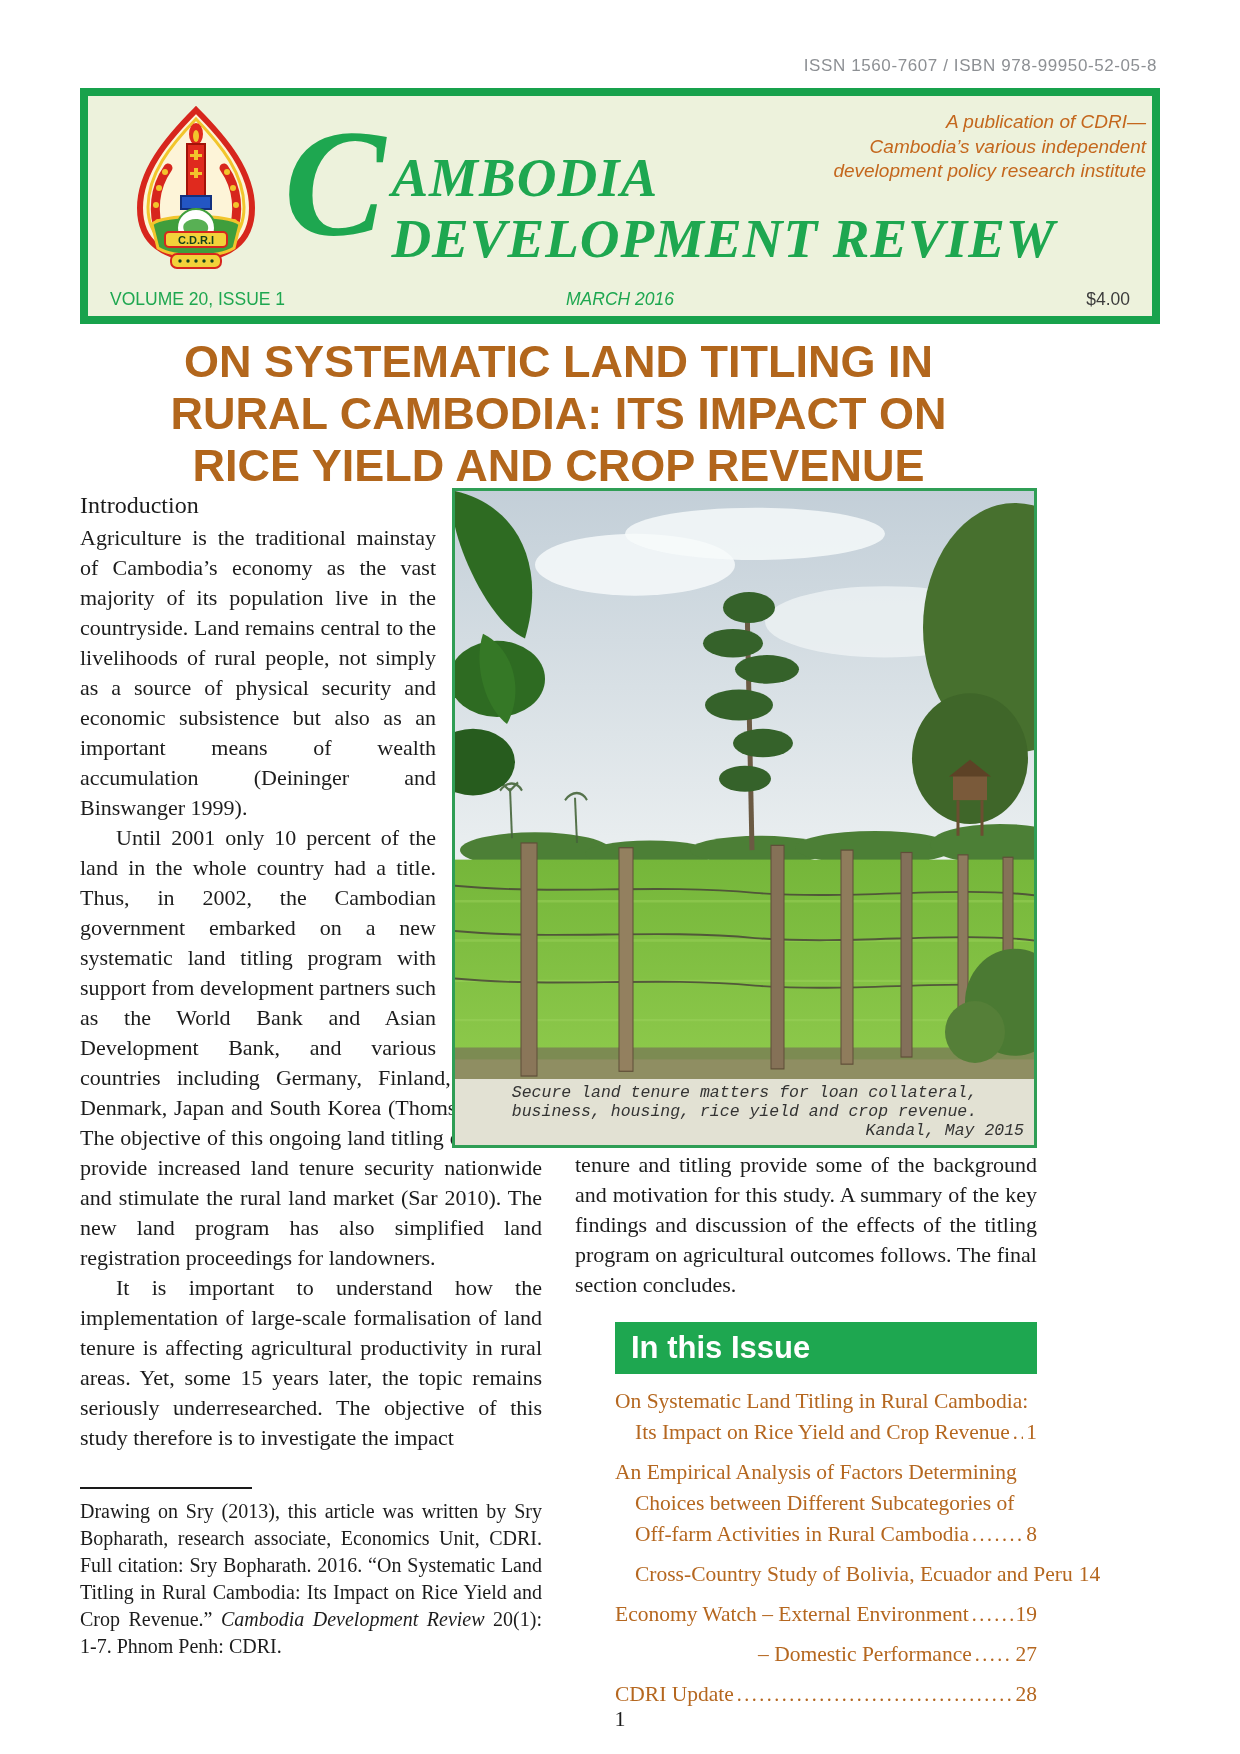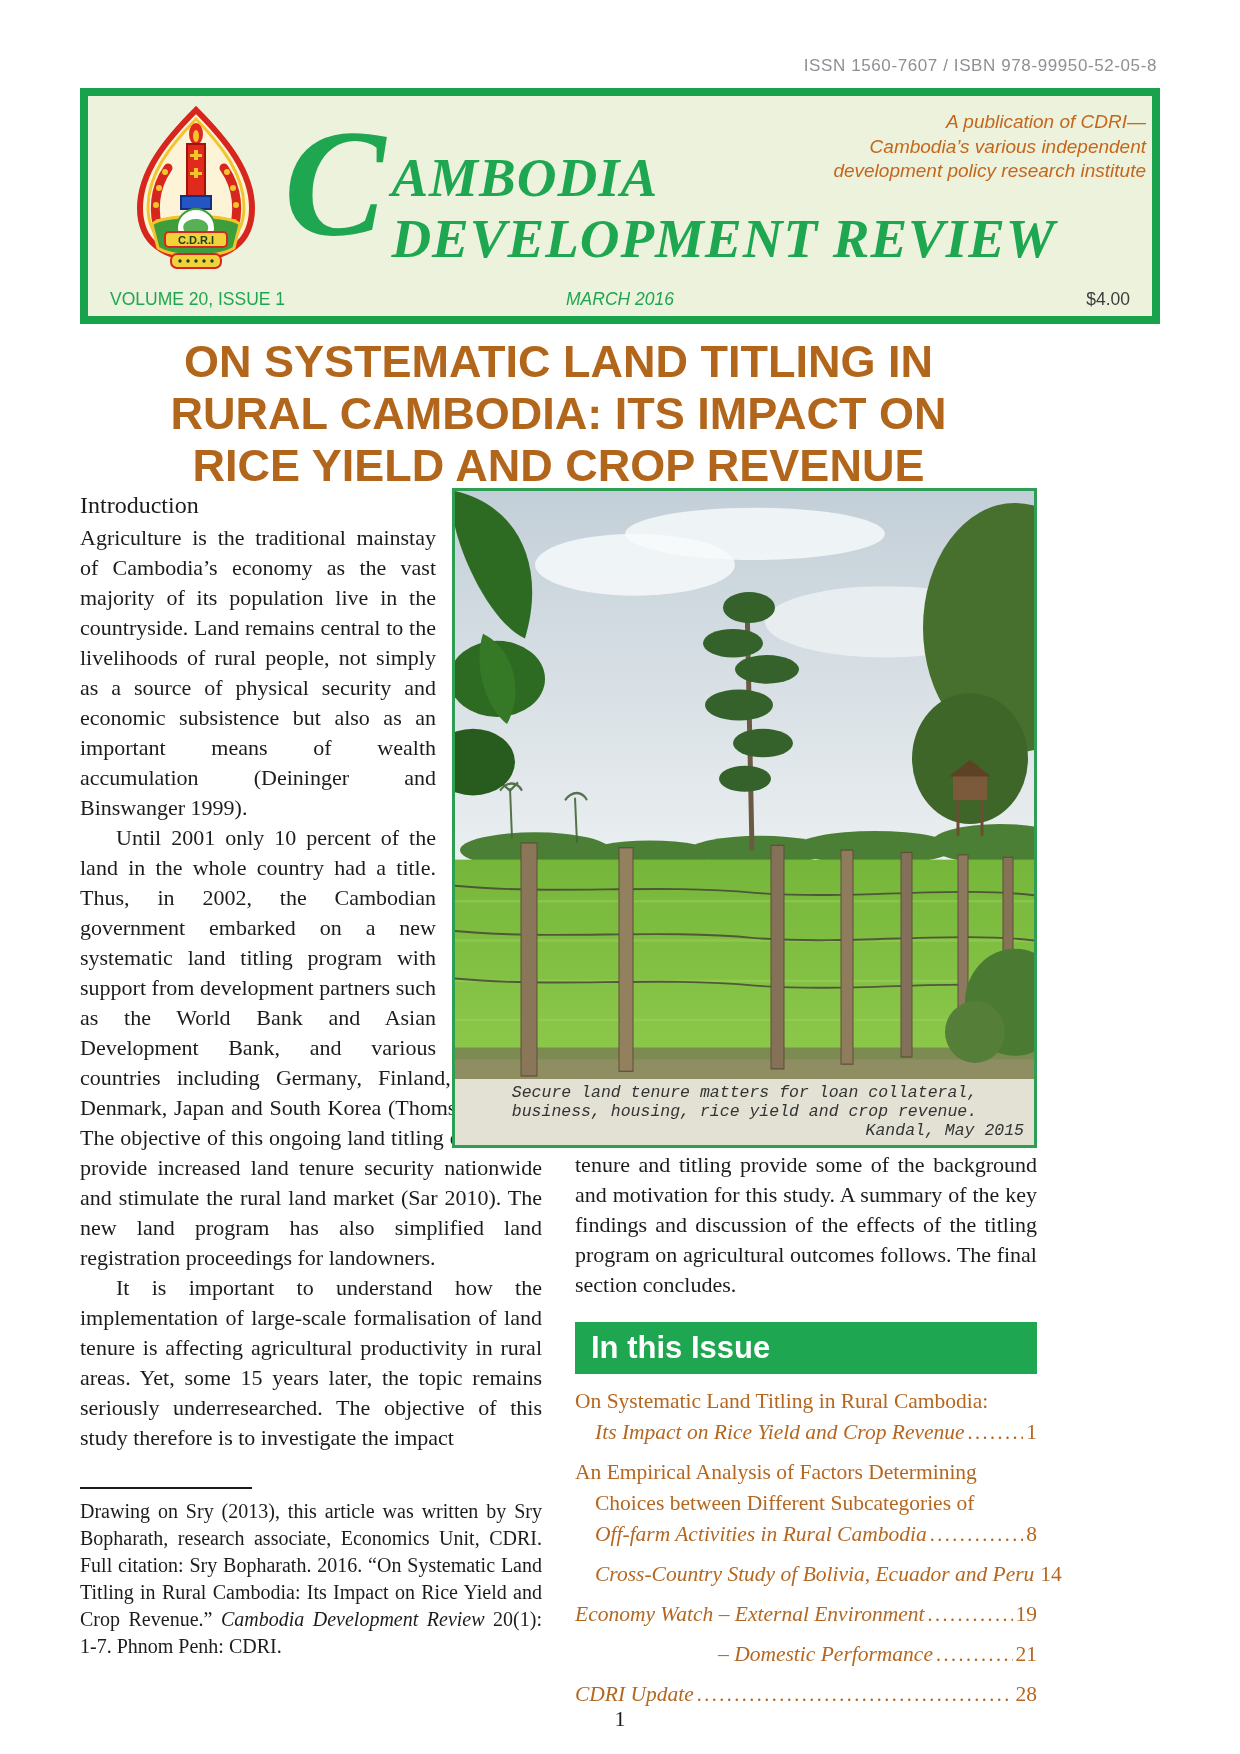--- a/index.html
+++ b/index.html
@@ -54,7 +54,7 @@
   .cap2{text-align:right;}
 
   
-  .issue-box{margin-top:22px;}
+  .issue-box{margin-top:22px;margin-left:40px;}
   .issue-bar{height:52px;background:#1ea750;color:#ffffff;display:flex;align-items:center;
              padding-left:16px;font-family:"Liberation Sans",sans-serif;font-weight:bold;
              font-size:31px;margin-bottom:12px;}

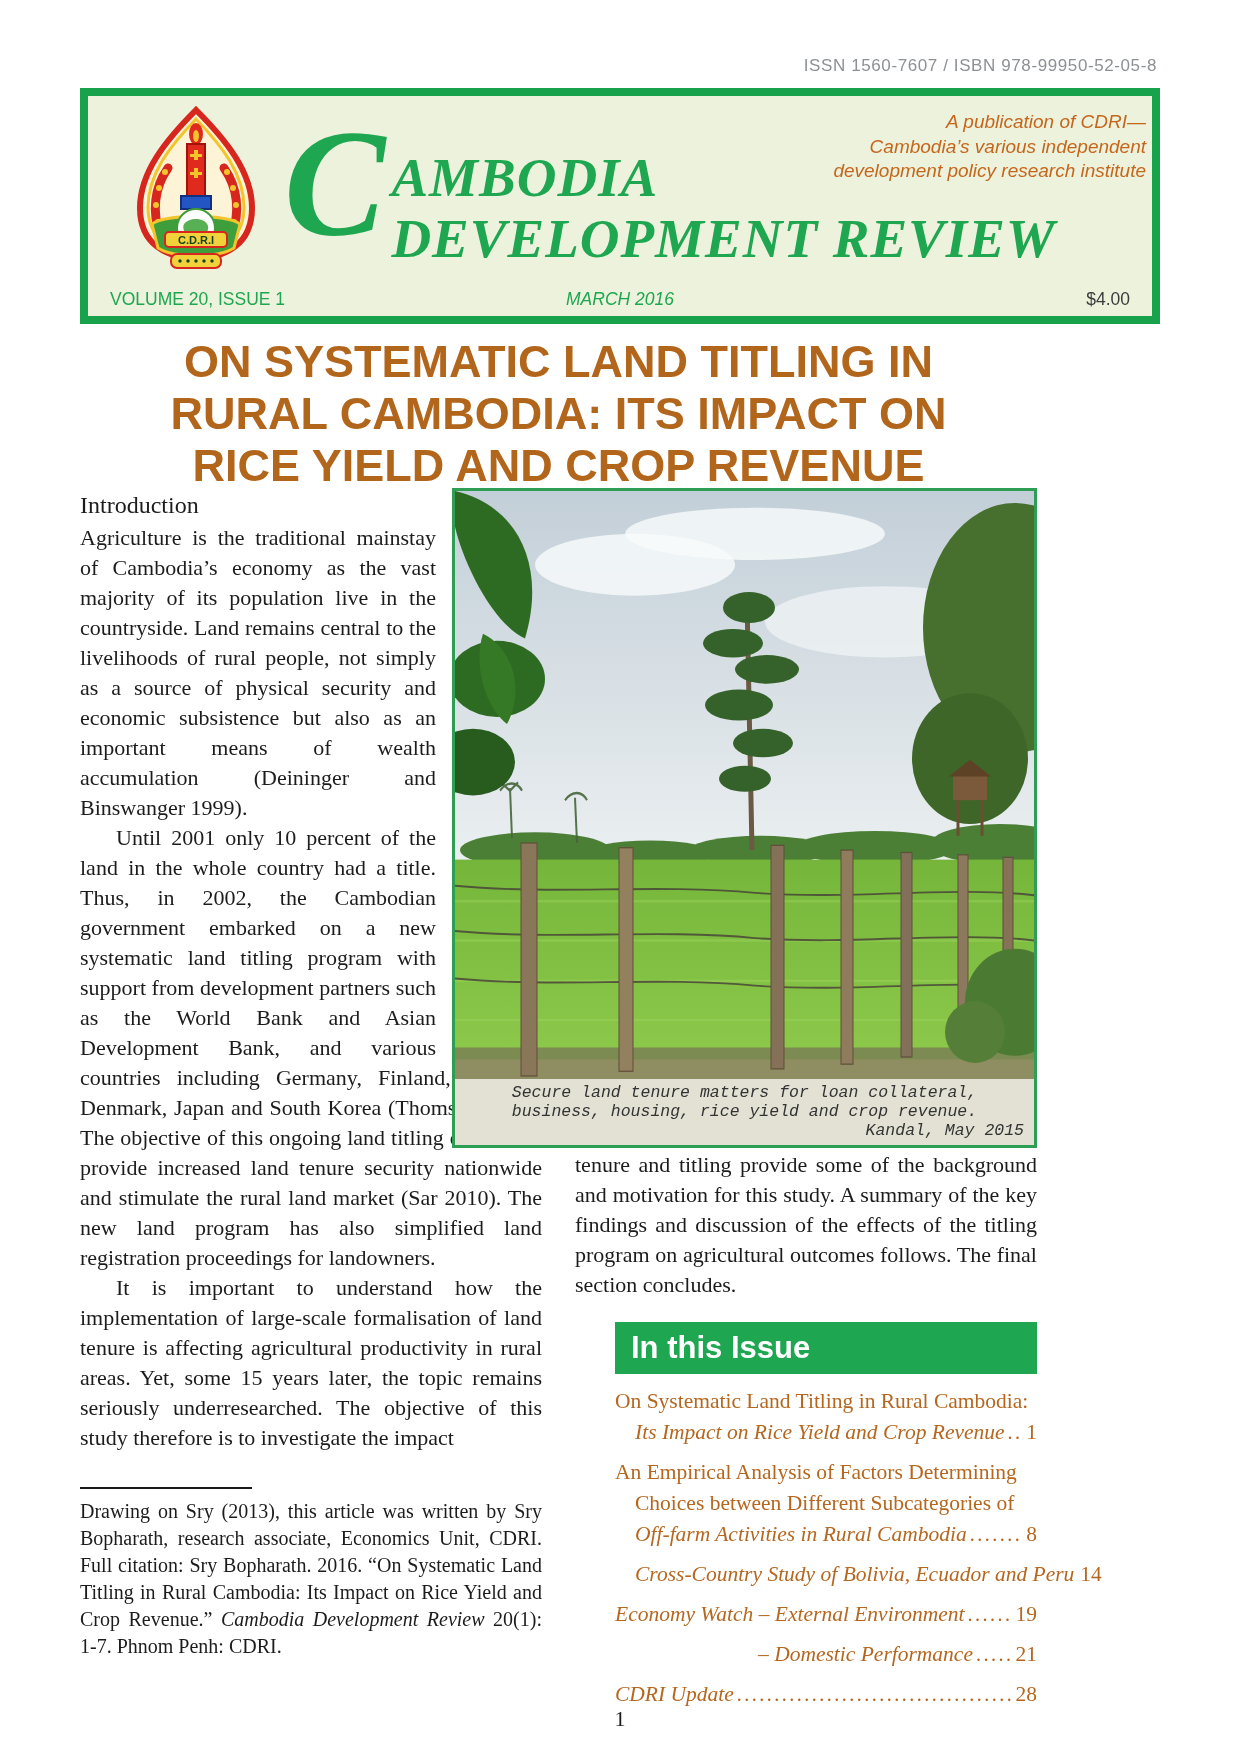--- a/index.html
+++ b/index.html
@@ -62,7 +62,7 @@
   .toc-line{white-space:nowrap;}
   .toc-line.cont{padding-left:20px;}
   .toc-line.last{display:flex;align-items:baseline;}
-  .toc-text{flex:none;white-space:nowrap;font-style:italic;}
+  .toc-text{flex:none;white-space:nowrap;}
   .dots{flex:1 1 0;overflow:hidden;white-space:nowrap;letter-spacing:2.5px;
         font-size:20px;margin:0 3px;min-width:0;}
   .toc-page{flex:none;}

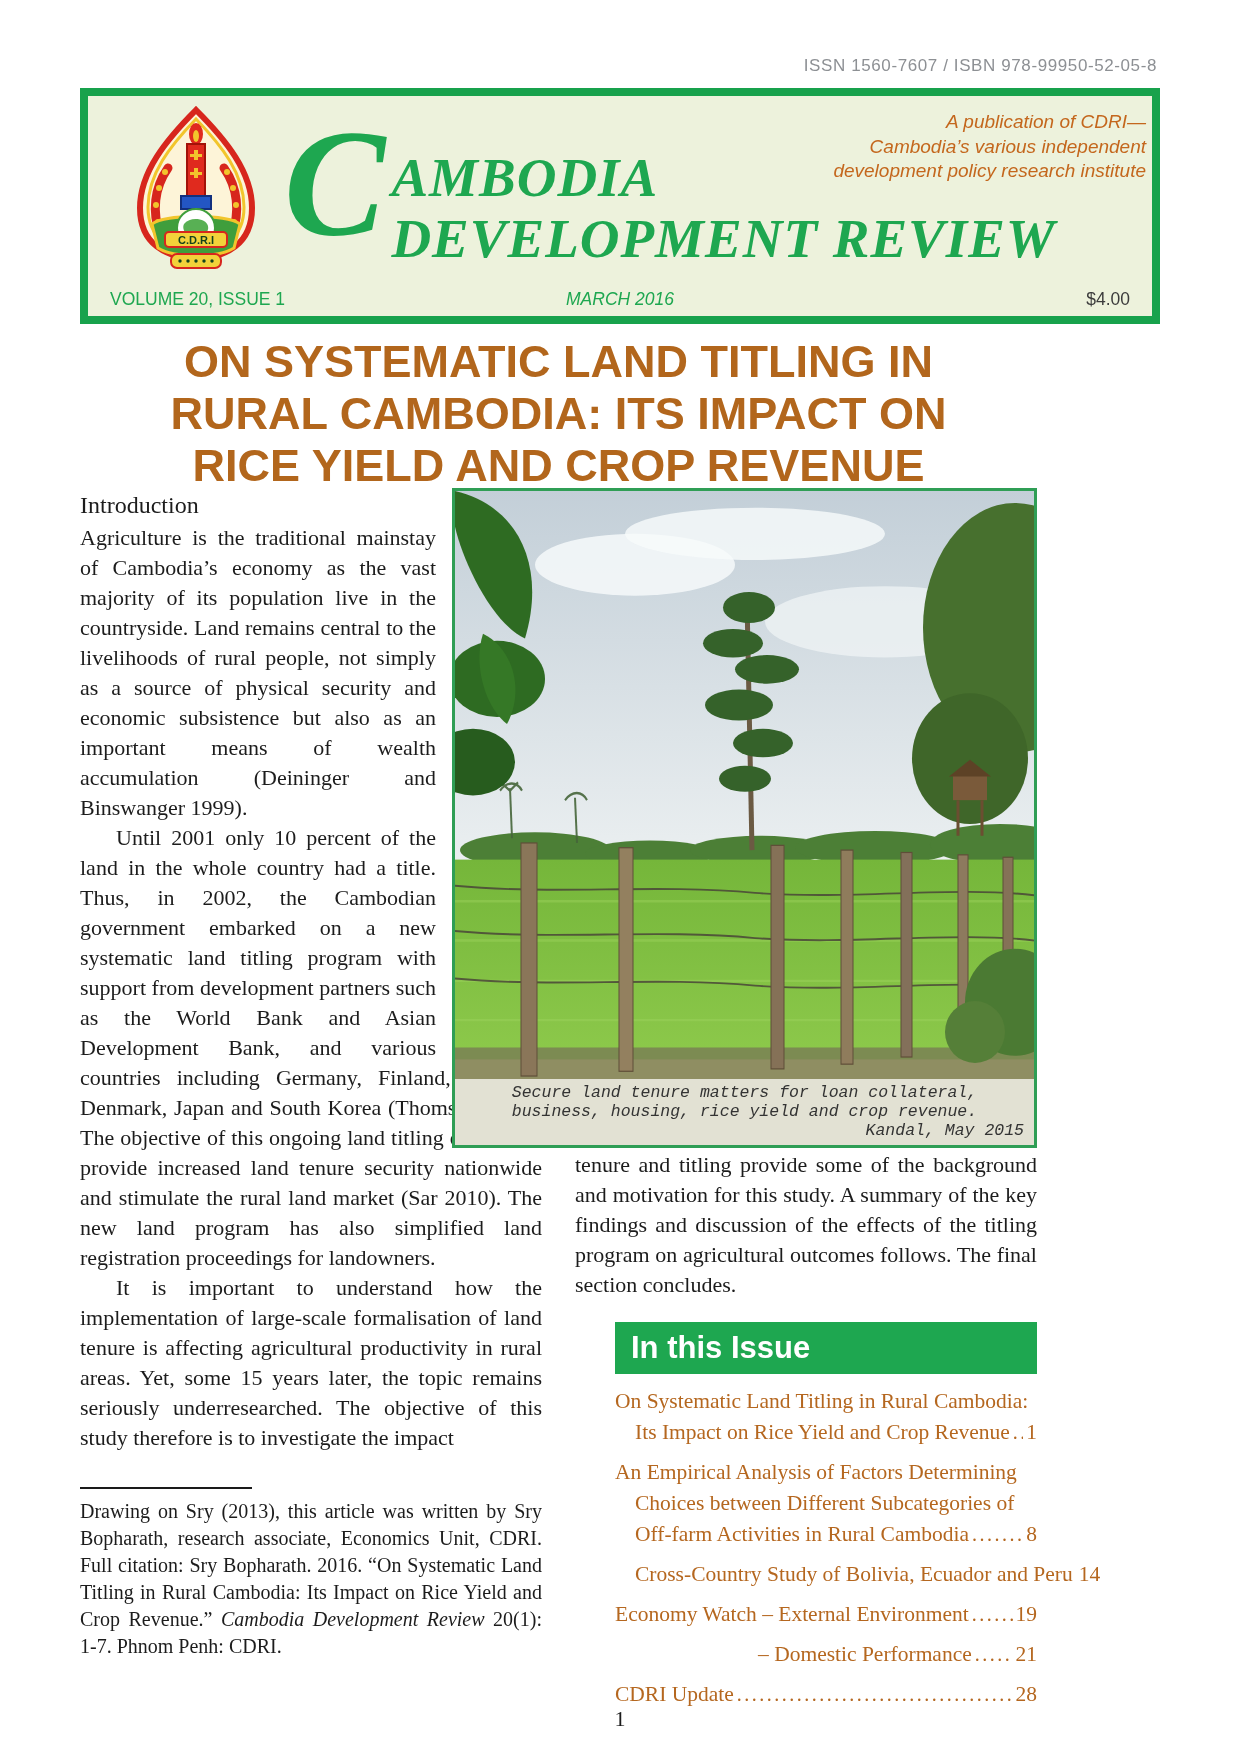--- a/index.html
+++ b/index.html
@@ -307,7 +307,7 @@
               <div class="toc-line last">
                 <span class="toc-text">– Domestic Performance</span>
                 <span class="dots">........................................................................................................................</span>
-                <span class="toc-page">21</span>
+                <span class="toc-page">27</span>
               </div>
             </div>
             <div class="toc-entry">

